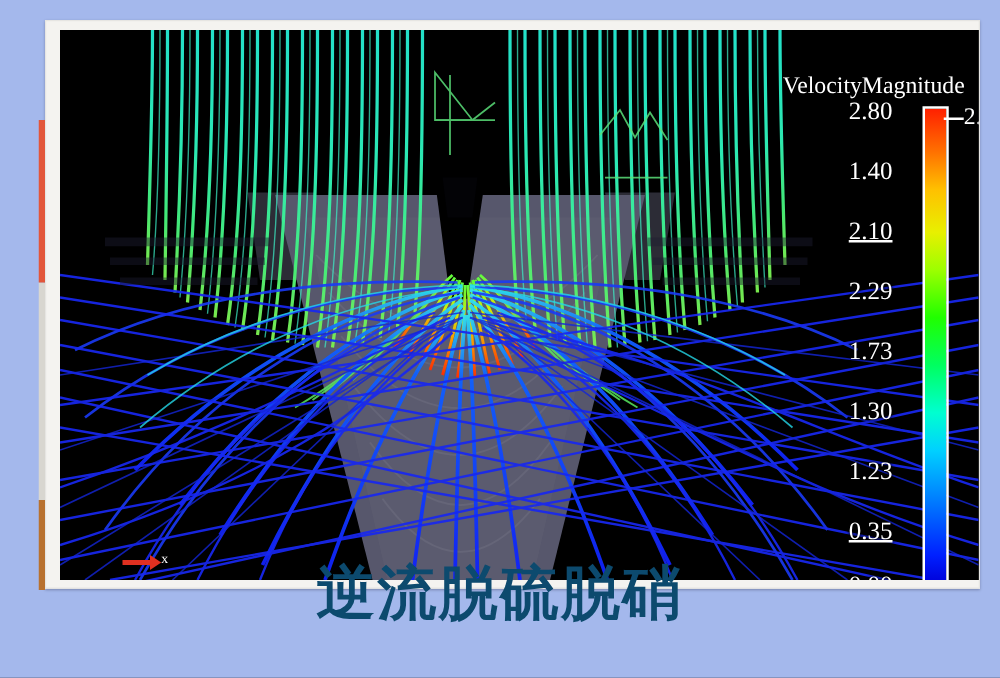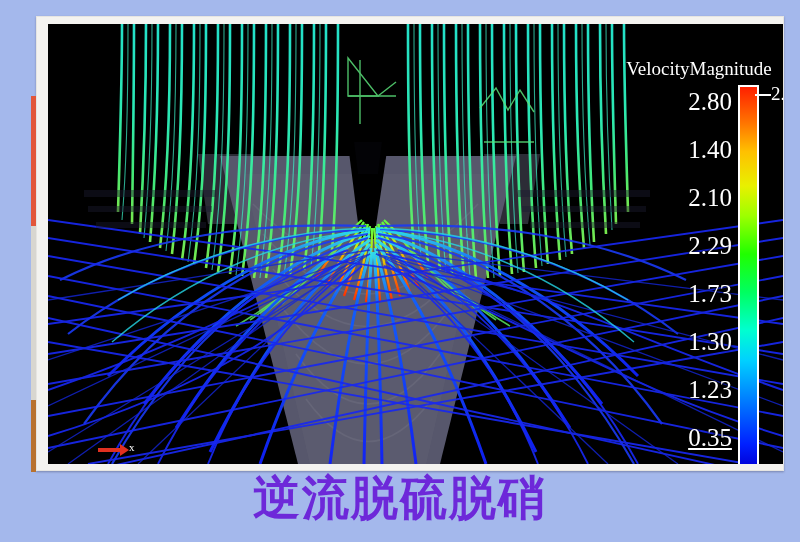--- a/index.html
+++ b/index.html
@@ -119,13 +119,12 @@
     position: absolute;
     right: 88px;
     width: 62px;
-    text-align: center;
+    text-align: left;
     color: #ffffff;
-    font-size: 25px;
+    font-size: 20px;
     font-family: "Liberation Serif", serif;
     text-shadow: 0 0 3px #000, 0 0 3px #000;
     line-height: 1;
-    margin-top: 10px;
   }
   .cb-range-label {
     position: absolute;

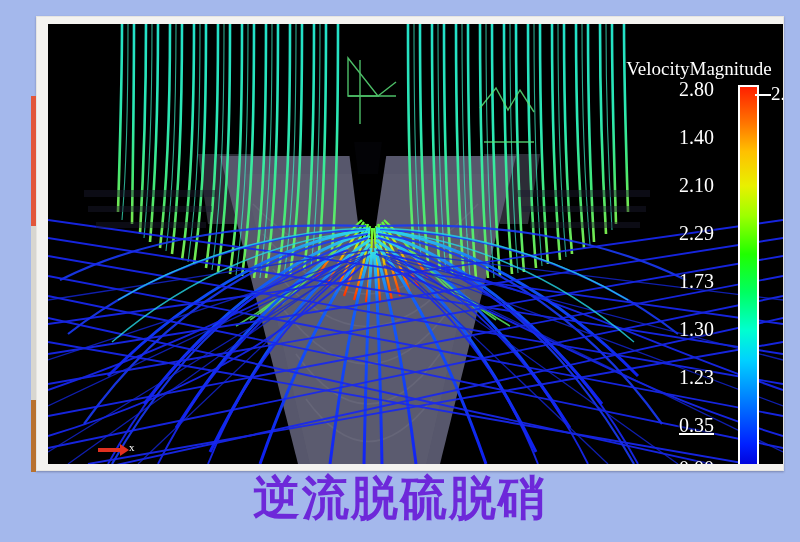--- a/index.html
+++ b/index.html
@@ -450,7 +450,7 @@
 
       <div class="cb-tick-label" style="top:21px;">2.80</div>
       <div class="cb-tick-label" style="top:69px;">1.40</div>
-      <div class="cb-tick-label" style="top:117px;">2.10</div>
+      <div class="cb-tick-label" style="top:117px;text-decoration:underline;">2.10</div>
       <div class="cb-tick-label" style="top:165px;">2.29</div>
       <div class="cb-tick-label" style="top:213px;">1.73</div>
       <div class="cb-tick-label" style="top:261px;">1.30</div>

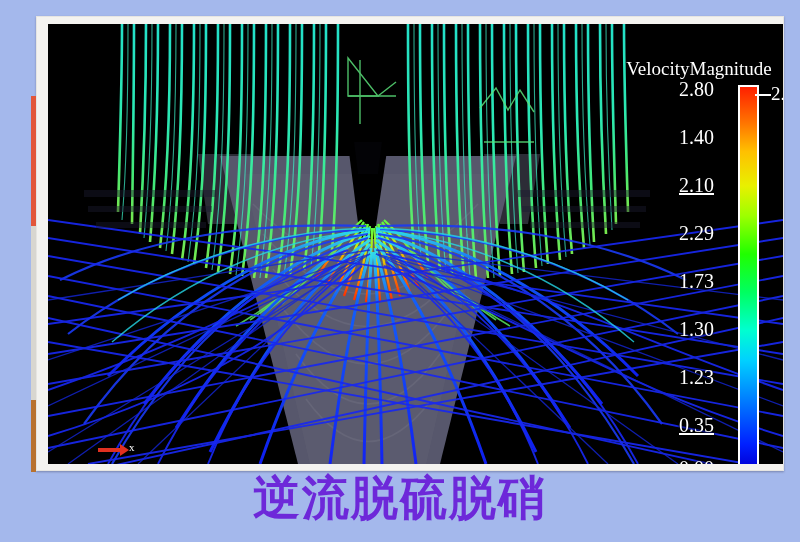--- a/index.html
+++ b/index.html
@@ -181,13 +181,13 @@
   #caption {
     position: absolute;
     left: 0;
-    top: 472px;
+    top: 448px;
     width: 800px;
     height: 52px;
     display: flex;
     align-items: center;
     justify-content: center;
-    color: #6d28d9;
+    color: #0c4a6e;
     font-family: "DejaVu Sans", sans-serif;
     font-weight: bold;
     font-size: 47px;

